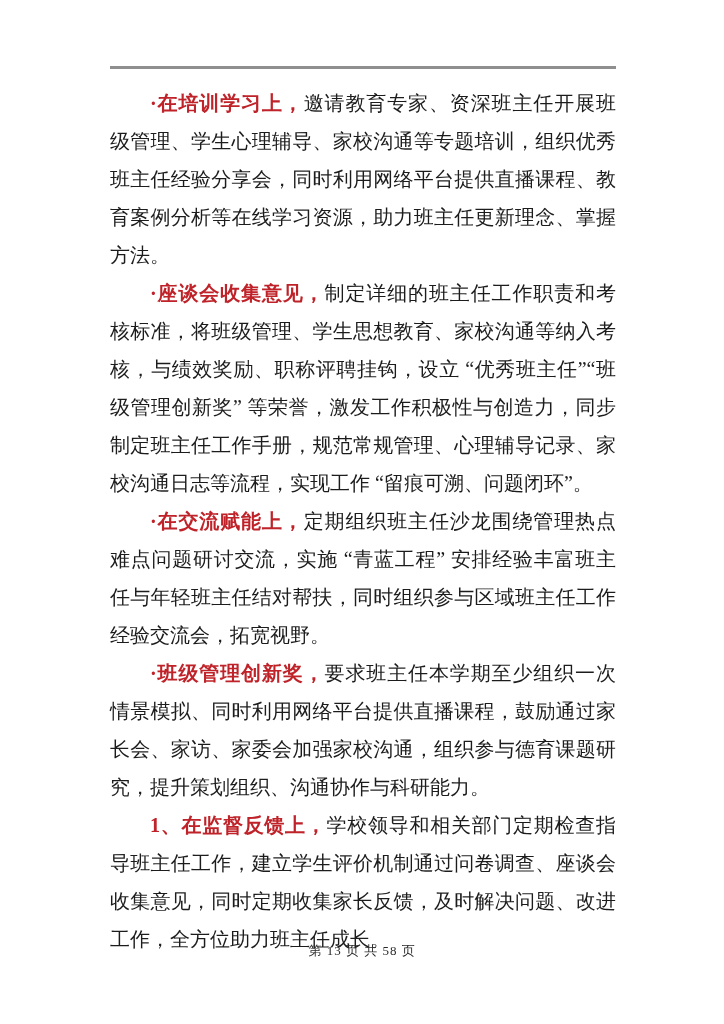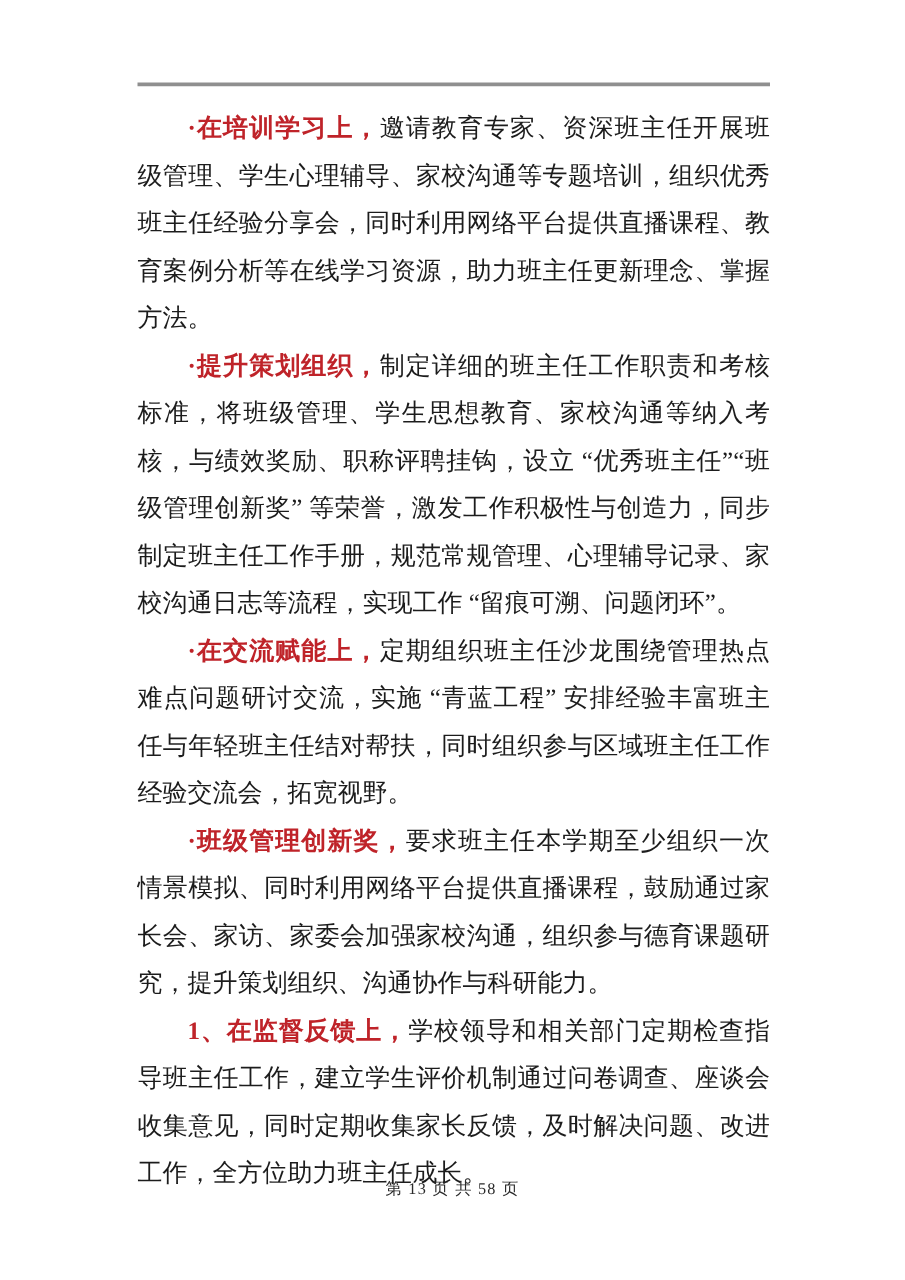--- a/index.html
+++ b/index.html
@@ -62,7 +62,7 @@
   <div class="content" id="paragraphs">
   <p class="para"><span class="para-lead">·在培训学习上，</span><span class="para-body">邀请教育专家、资深班主任开展班级管理、学生心理辅导、家校沟通等专题培训，组织优秀班主任经验分享会，同时利用网络平台提供直播课程、教育案例分析等在线学习资源，助力班主任更新理念、掌握方法。</span></p>
 
-  <p class="para"><span class="para-lead">·提升策划组织，</span><span class="para-body">制定详细的班主任工作职责和考核标准，将班级管理、学生思想教育、家校沟通等纳入考核，与绩效奖励、职称评聘挂钩，设立 “优秀班主任”“班级管理创新奖” 等荣誉，激发工作积极性与创造力，同步制定班主任工作手册，规范常规管理、心理辅导记录、家校沟通日志等流程，实现工作 “留痕可溯、问题闭环”。</span></p>
+  <p class="para"><span class="para-lead">·座谈会收集意见，</span><span class="para-body">制定详细的班主任工作职责和考核标准，将班级管理、学生思想教育、家校沟通等纳入考核，与绩效奖励、职称评聘挂钩，设立 “优秀班主任”“班级管理创新奖” 等荣誉，激发工作积极性与创造力，同步制定班主任工作手册，规范常规管理、心理辅导记录、家校沟通日志等流程，实现工作 “留痕可溯、问题闭环”。</span></p>
 
   <p class="para"><span class="para-lead">·在交流赋能上，</span><span class="para-body">定期组织班主任沙龙围绕管理热点难点问题研讨交流，实施 “青蓝工程” 安排经验丰富班主任与年轻班主任结对帮扶，同时组织参与区域班主任工作经验交流会，拓宽视野。</span></p>
 

